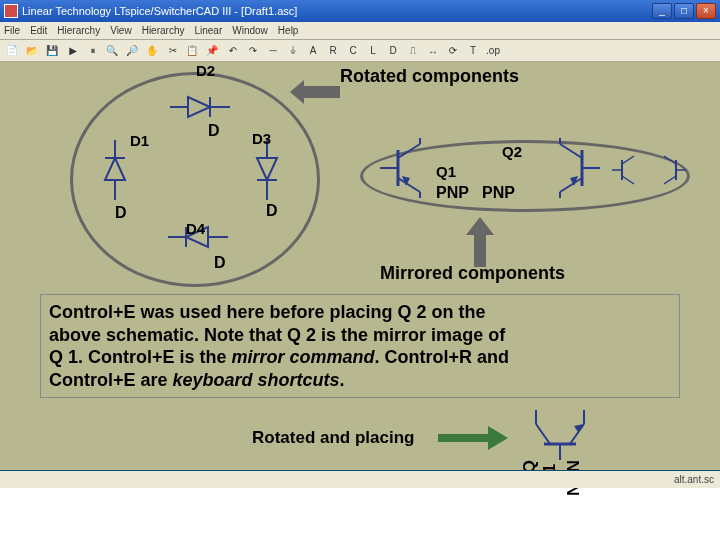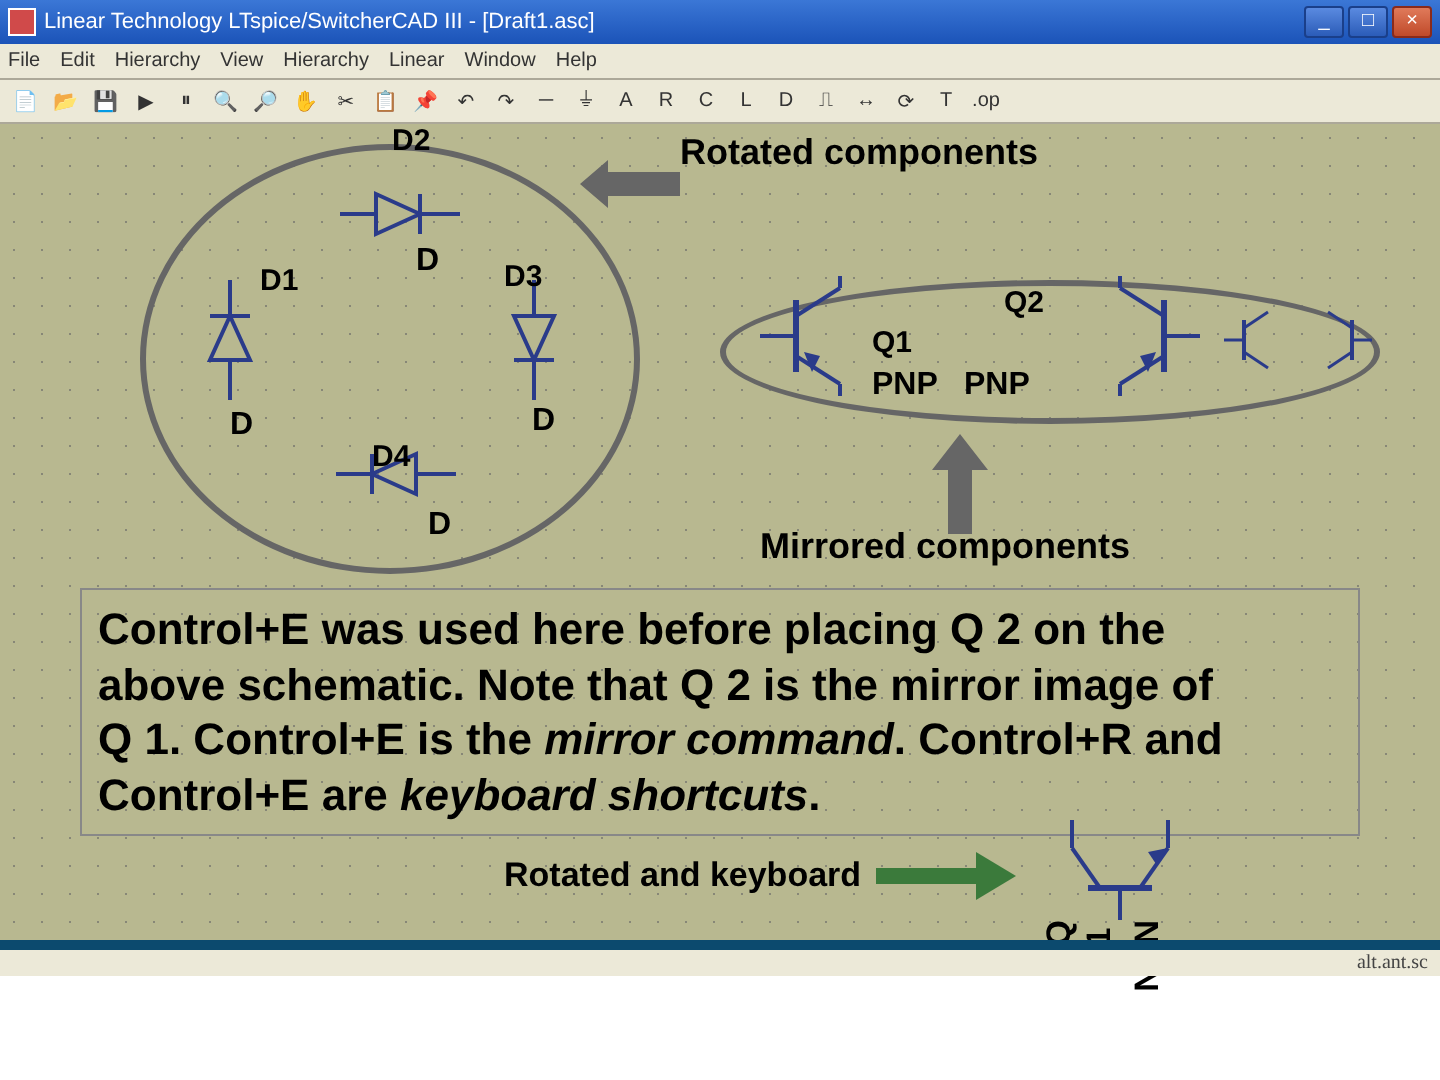--- a/index.html
+++ b/index.html
@@ -29,7 +29,7 @@
   .arrow.green svg polygon { fill: #3b7a3b; }
   .arrow.green svg rect { fill: #3b7a3b; }
 
-  .textbox { position: absolute; left: 40px; top: 232px; width: 640px; border: 1px solid #888; padding: 6px 8px; font-size: 22px; font-weight: bold; color: #000; line-height: 1.25; background: transparent; }
+  .textbox { position: absolute; left: 40px; top: 232px; width: 640px; border: 1px solid #888; padding: 6px 8px; font-size: 18px; font-weight: bold; color: #000; line-height: 1.25; background: transparent; }
   .textbox .ital { font-style: italic; }
 
   .component { position: absolute; }

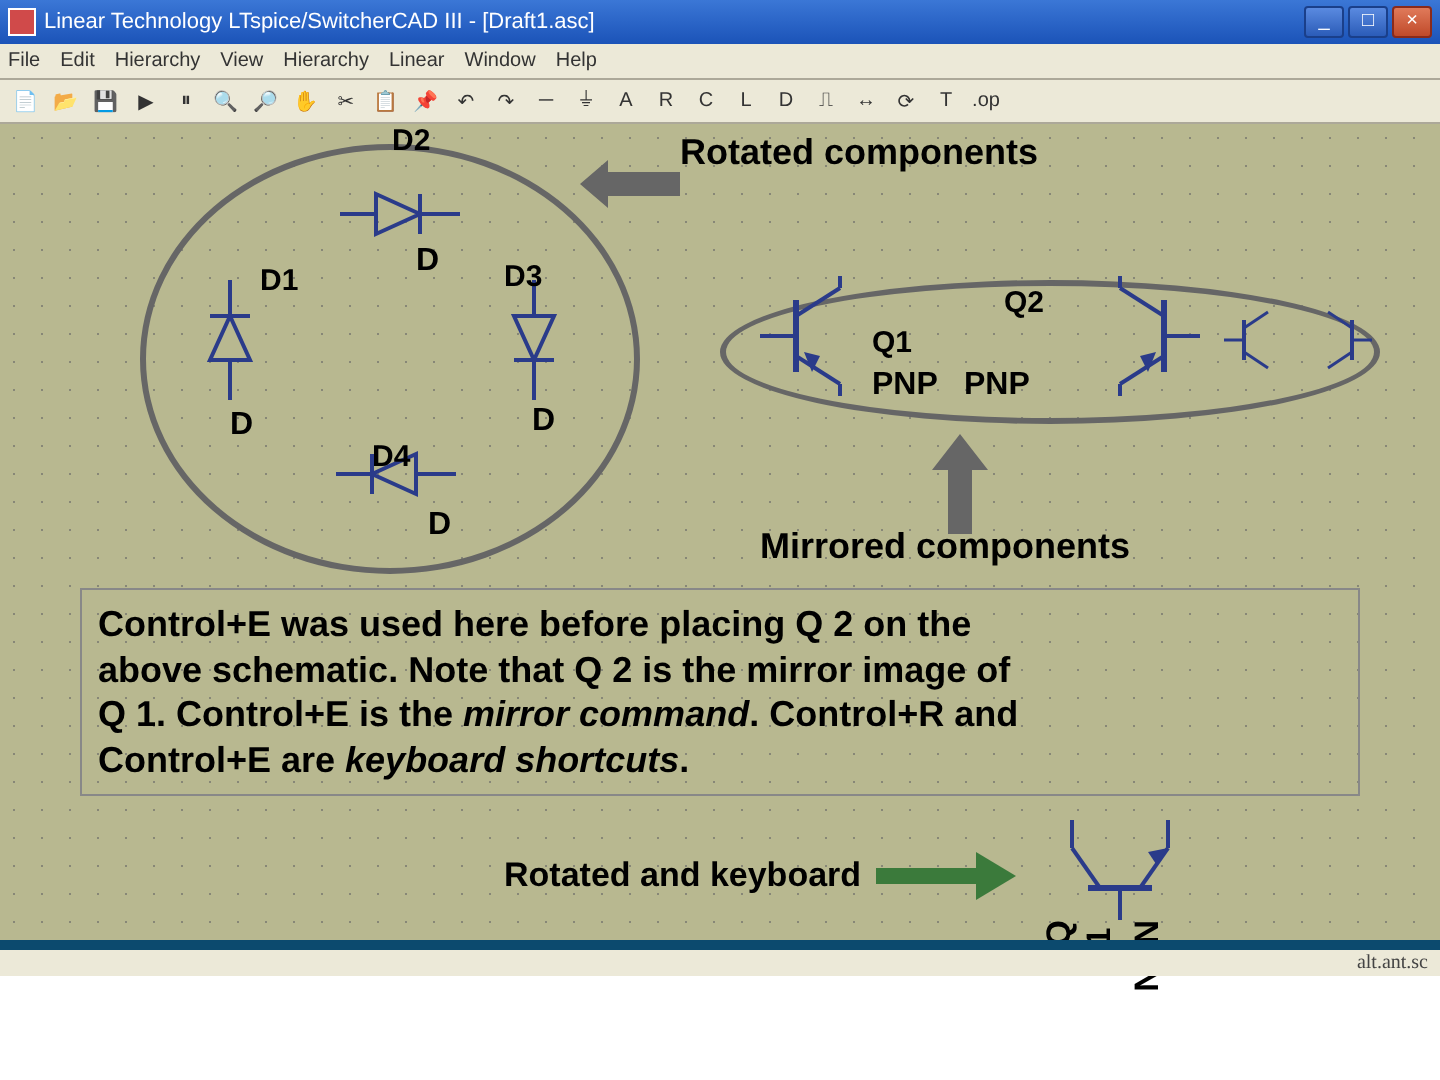--- a/index.html
+++ b/index.html
@@ -210,7 +210,7 @@
         <span>Control+E are </span><span class="ital">keyboard shortcuts</span><span>.</span>
       </div>
 
-      <div class="annot" style="left:252px; top:366px; font-size:17px;">Rotated and keyboard</div>
+      <div class="annot" style="left:252px; top:366px; font-size:17px;">Rotated and placing</div>
       <div class="arrow green" style="left:438px; top:364px;">
         <svg width="70" height="24">
             <rect x="0" y="8" width="50" height="8"></rect>

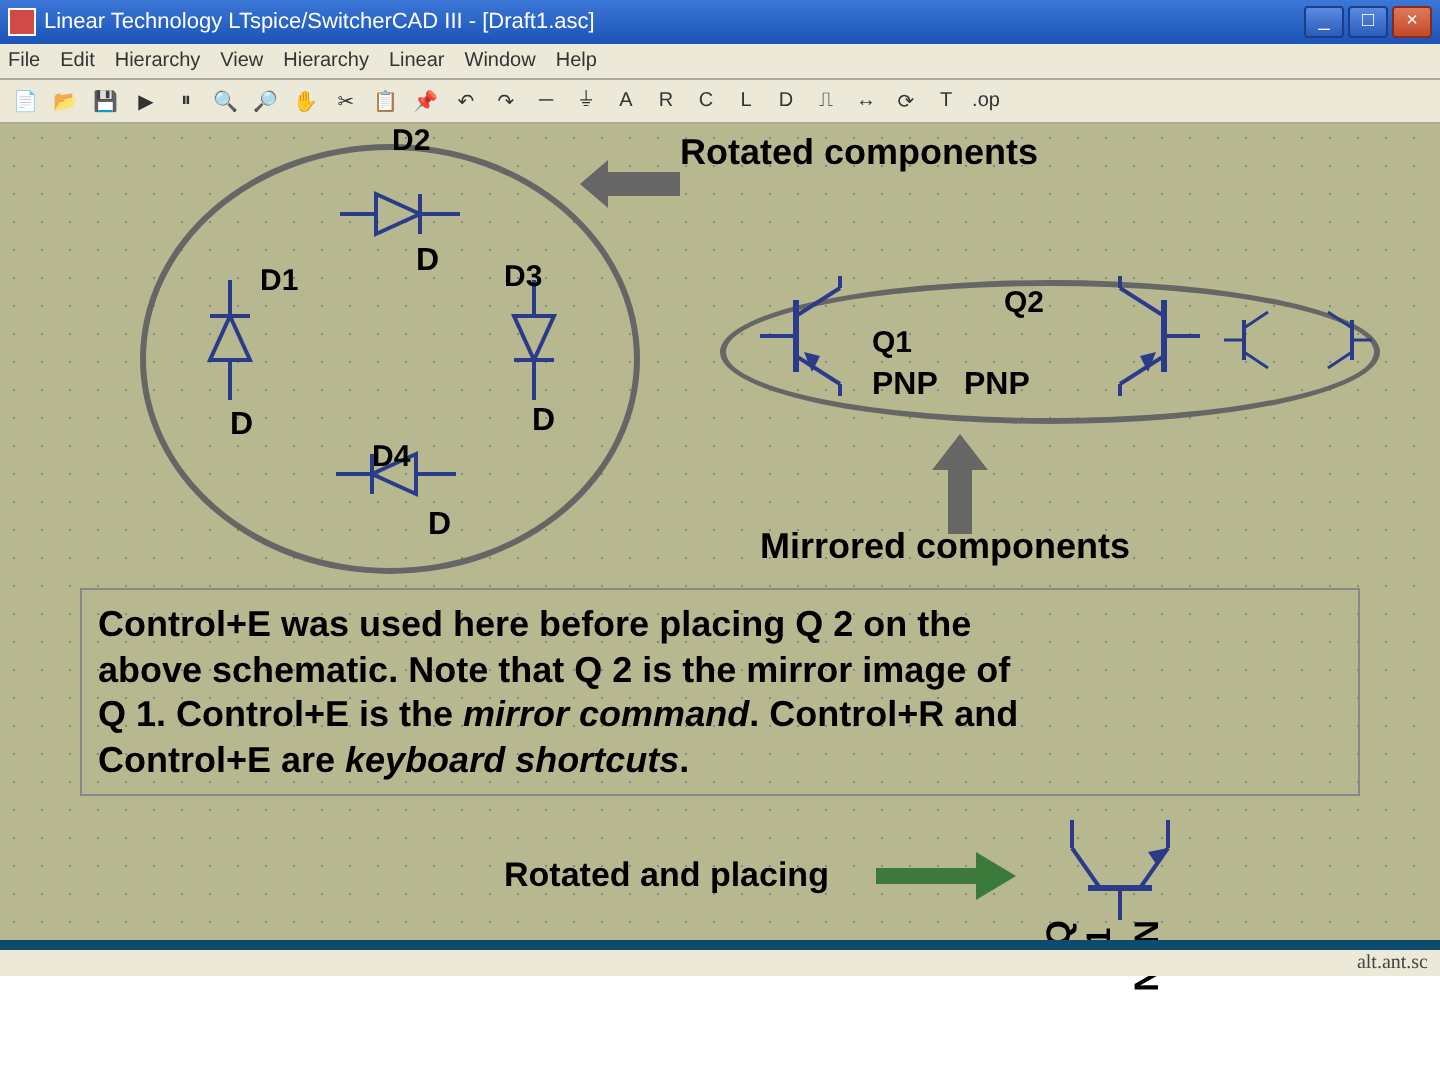--- a/index.html
+++ b/index.html
@@ -17,7 +17,7 @@
   .canvas { position: absolute; left: 0; top: 62px; right: 0; bottom: 18px; background: #b8b890; }
   .dotgrid { position: absolute; inset: 0; background-image: radial-gradient(circle, #666 0.6px, transparent 0.6px); background-size: 14px 14px; opacity: 0.6; }
   .content { position: absolute; inset: 0; }
-  .statusbar { position: absolute; left: 0; right: 0; bottom: 0; height: 18px; background: #ece9d8; border-top: 5px solid #0c4a6e; font-size: 10px; color: #444; display: flex; align-items: center; justify-content: flex-end; padding: 0 6px; font-family: Liberation Serif, serif; }
+  .statusbar { position: absolute; left: 0; right: 0; bottom: 0; height: 18px; background: #ece9d8; border-top: 1px solid #0c4a6e; font-size: 10px; color: #444; display: flex; align-items: center; justify-content: flex-end; padding: 0 6px; }
 
   .ellipse { position: absolute; border: 3px solid #666; border-radius: 50%; }
   .ellipse.big { left: 70px; top: 10px; width: 250px; height: 215px; }

